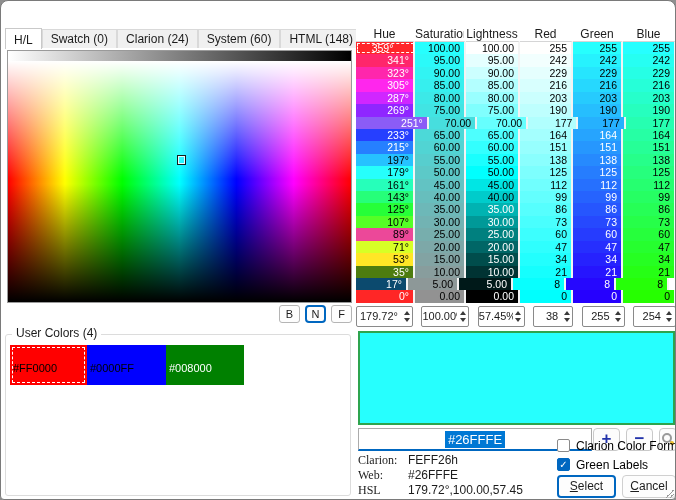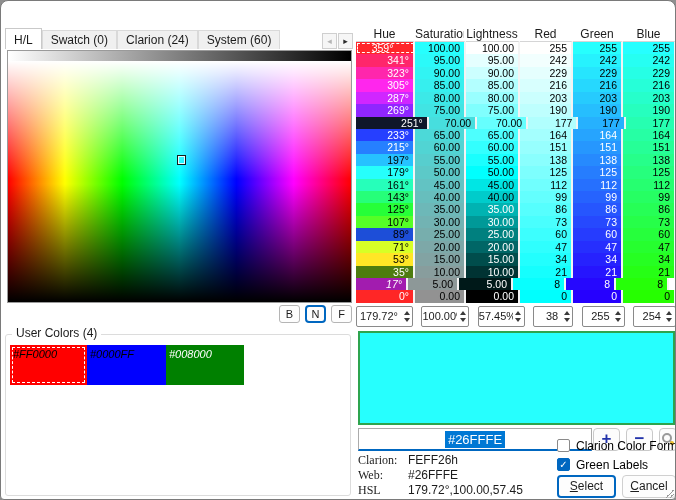--- a/index.html
+++ b/index.html
@@ -17,7 +17,7 @@
   #max-btn { position:absolute; right:44px; top:7px; width:10px; height:10px; border:1px solid #c2bcb2; border-radius:2px; }
   #close-btn { position:absolute; right:10px; top:2px; width:20px; height:20px; font-size:14px; color:#2b2b2b; text-align:center; line-height:20px; }
   
-  #tabstrip { position:absolute; left:4px; top:27px; width:348px; height:21px; display:flex; align-items:flex-end; }
+  #tabstrip { position:absolute; left:4px; top:27px; width:348px; height:21px; display:flex; align-items:center; }
   .tab { font-size:12px; color:#1c1c1c; padding:2px 8px 3px 8px; background:#f0f0f0; border:1px solid #d9d9d9; border-bottom:none; height:19px; white-space:nowrap; }
   .tab.active { background:#ffffff; height:21px; border-color:#c9c9c9; padding-top:4px; }
   #tab-arrows { margin-left:auto; display:flex; gap:1px; align-items:center; }

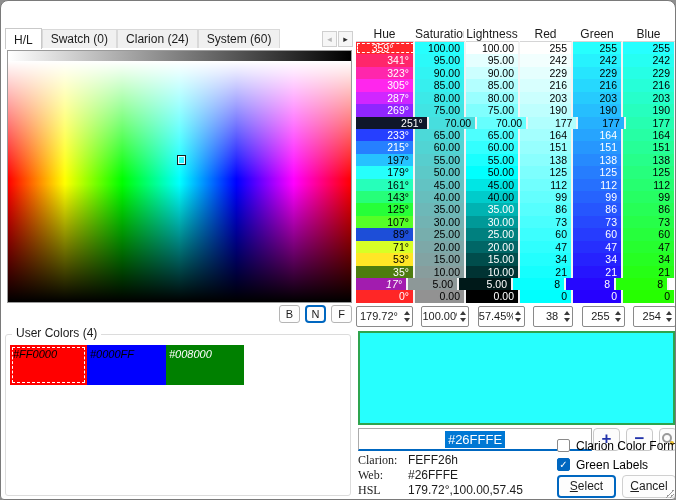--- a/index.html
+++ b/index.html
@@ -97,6 +97,7 @@
       <div class="tab">Swatch (0)</div>
       <div class="tab">Clarion (24)</div>
       <div class="tab">System (60)</div>
+      <div class="tab">HTML (148)</div>
       <div id="tab-arrows">
       <div class="tab-arrow disabled">◂</div>
       <div class="tab-arrow">▸</div>

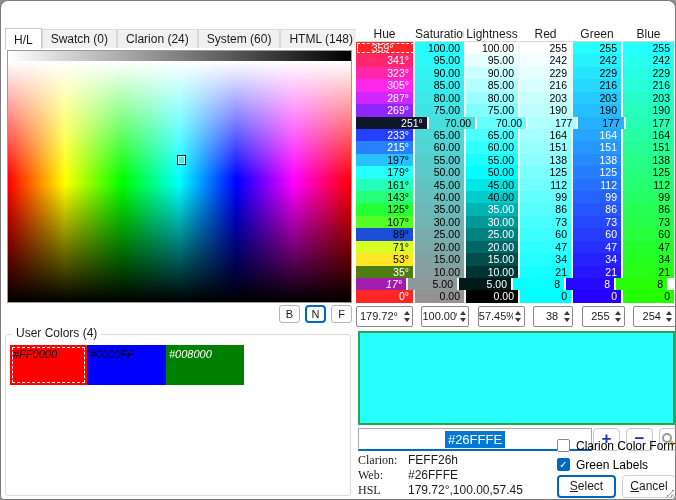--- a/index.html
+++ b/index.html
@@ -190,7 +190,7 @@
           <div class="tcell" style="width: 53px; background: rgb(38, 255, 190); color: rgb(0, 0, 0);">190</div>
         </div>
         <div class="trow">
-          <div class="tcell" style="width: 77px; background: #0f172a; color: rgb(255, 255, 255);">251°</div>
+          <div class="tcell" style="width: 77px; background: #8b5cf6; color: rgb(255, 255, 255);">251°</div>
           <div class="tcell" style="width: 51px; background: rgb(71, 222, 222); color: rgb(0, 0, 0);">70.00</div>
           <div class="tcell" style="width: 54px; background: rgb(102, 255, 254); color: rgb(0, 0, 0);">70.00</div>
           <div class="tcell" style="width: 53px; background: rgb(177, 255, 254); color: rgb(0, 0, 0);">177</div>

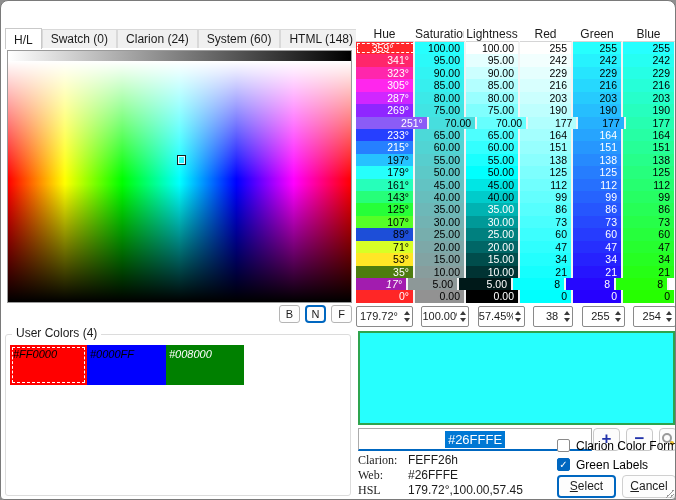--- a/index.html
+++ b/index.html
@@ -262,7 +262,7 @@
           <div class="tcell" style="width: 53px; background: rgb(38, 255, 73); color: rgb(0, 0, 0);">73</div>
         </div>
         <div class="trow">
-          <div class="tcell" style="width: 59px; background: #1d4ed8; color: rgb(0, 0, 0);">89°</div>
+          <div class="tcell" style="width: 59px; background: #ec4899; color: rgb(0, 0, 0);">89°</div>
           <div class="tcell" style="width: 51px; background: rgb(119, 174, 173); color: rgb(0, 0, 0);">25.00</div>
           <div class="tcell" style="width: 54px; background: rgb(0, 128, 127); color: rgb(255, 255, 255);">25.00</div>
           <div class="tcell" style="width: 53px; background: rgb(60, 255, 254); color: rgb(0, 0, 0);">60</div>

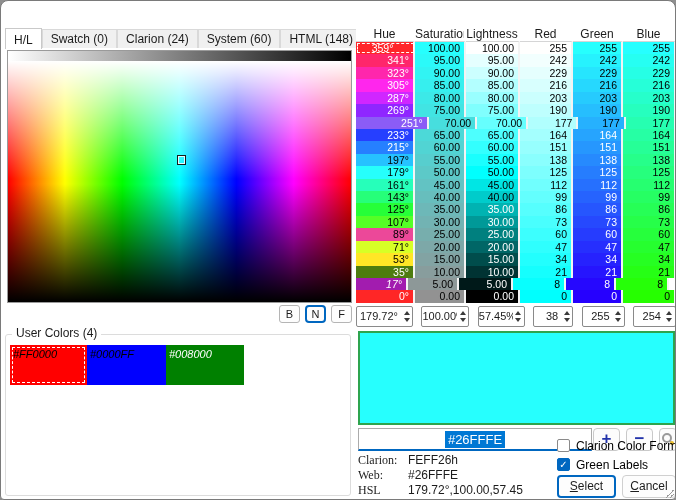--- a/index.html
+++ b/index.html
@@ -294,7 +294,7 @@
           <div class="tcell" style="width: 53px; background: rgb(38, 255, 21); color: rgb(0, 0, 0);">21</div>
         </div>
         <div class="trow">
-          <div class="tcell" style="width: 52px; background: #a21caf; color: rgb(255, 255, 255); font-style: italic;">17°</div>
+          <div class="tcell" style="width: 52px; background: #0c4a6e; color: rgb(255, 255, 255);">17°</div>
           <div class="tcell" style="width: 51px; background: rgb(141, 152, 152); color: rgb(0, 0, 0);">5.00</div>
           <div class="tcell" style="width: 54px; background: rgb(0, 25, 25); color: rgb(255, 255, 255);">5.00</div>
           <div class="tcell" style="width: 53px; background: rgb(8, 255, 254); color: rgb(0, 0, 0);">8</div>

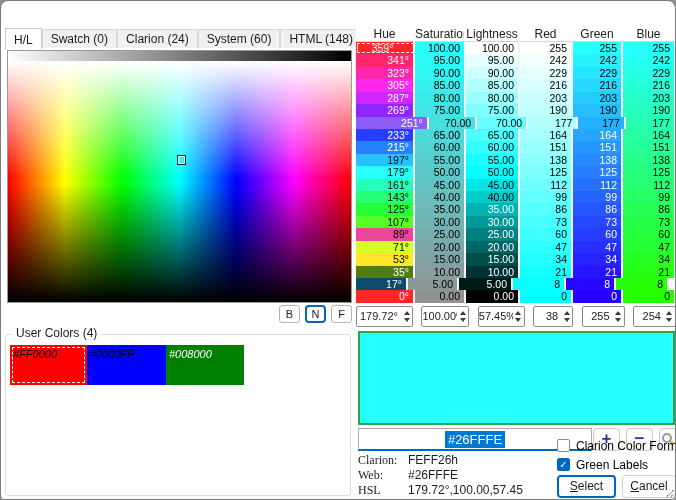--- a/index.html
+++ b/index.html
@@ -41,7 +41,7 @@
   #user-group-label { position:absolute; left:6px; top:-9px; background:#ffffff; padding:0 4px; font-size:12px; color:#1c1c1c; }
   #user-swatches { position:absolute; left:4px; top:10px; height:40px; display:flex; }
   .user-swatch { height:40px; position:relative; }
-  .user-swatch .sw-label { position:absolute; left:3px; top:3px; font-size:11px;font-style:italic; }
+  .user-swatch .sw-label { position:absolute; left:3px; top:17px; font-size:11px; }
   .user-swatch.selected { outline:1px dashed #ffffff; outline-offset:-3px; }
   
   #color-table { position:absolute; left:355px; top:26px; width:320px; height:276px; font-size:11px; }

